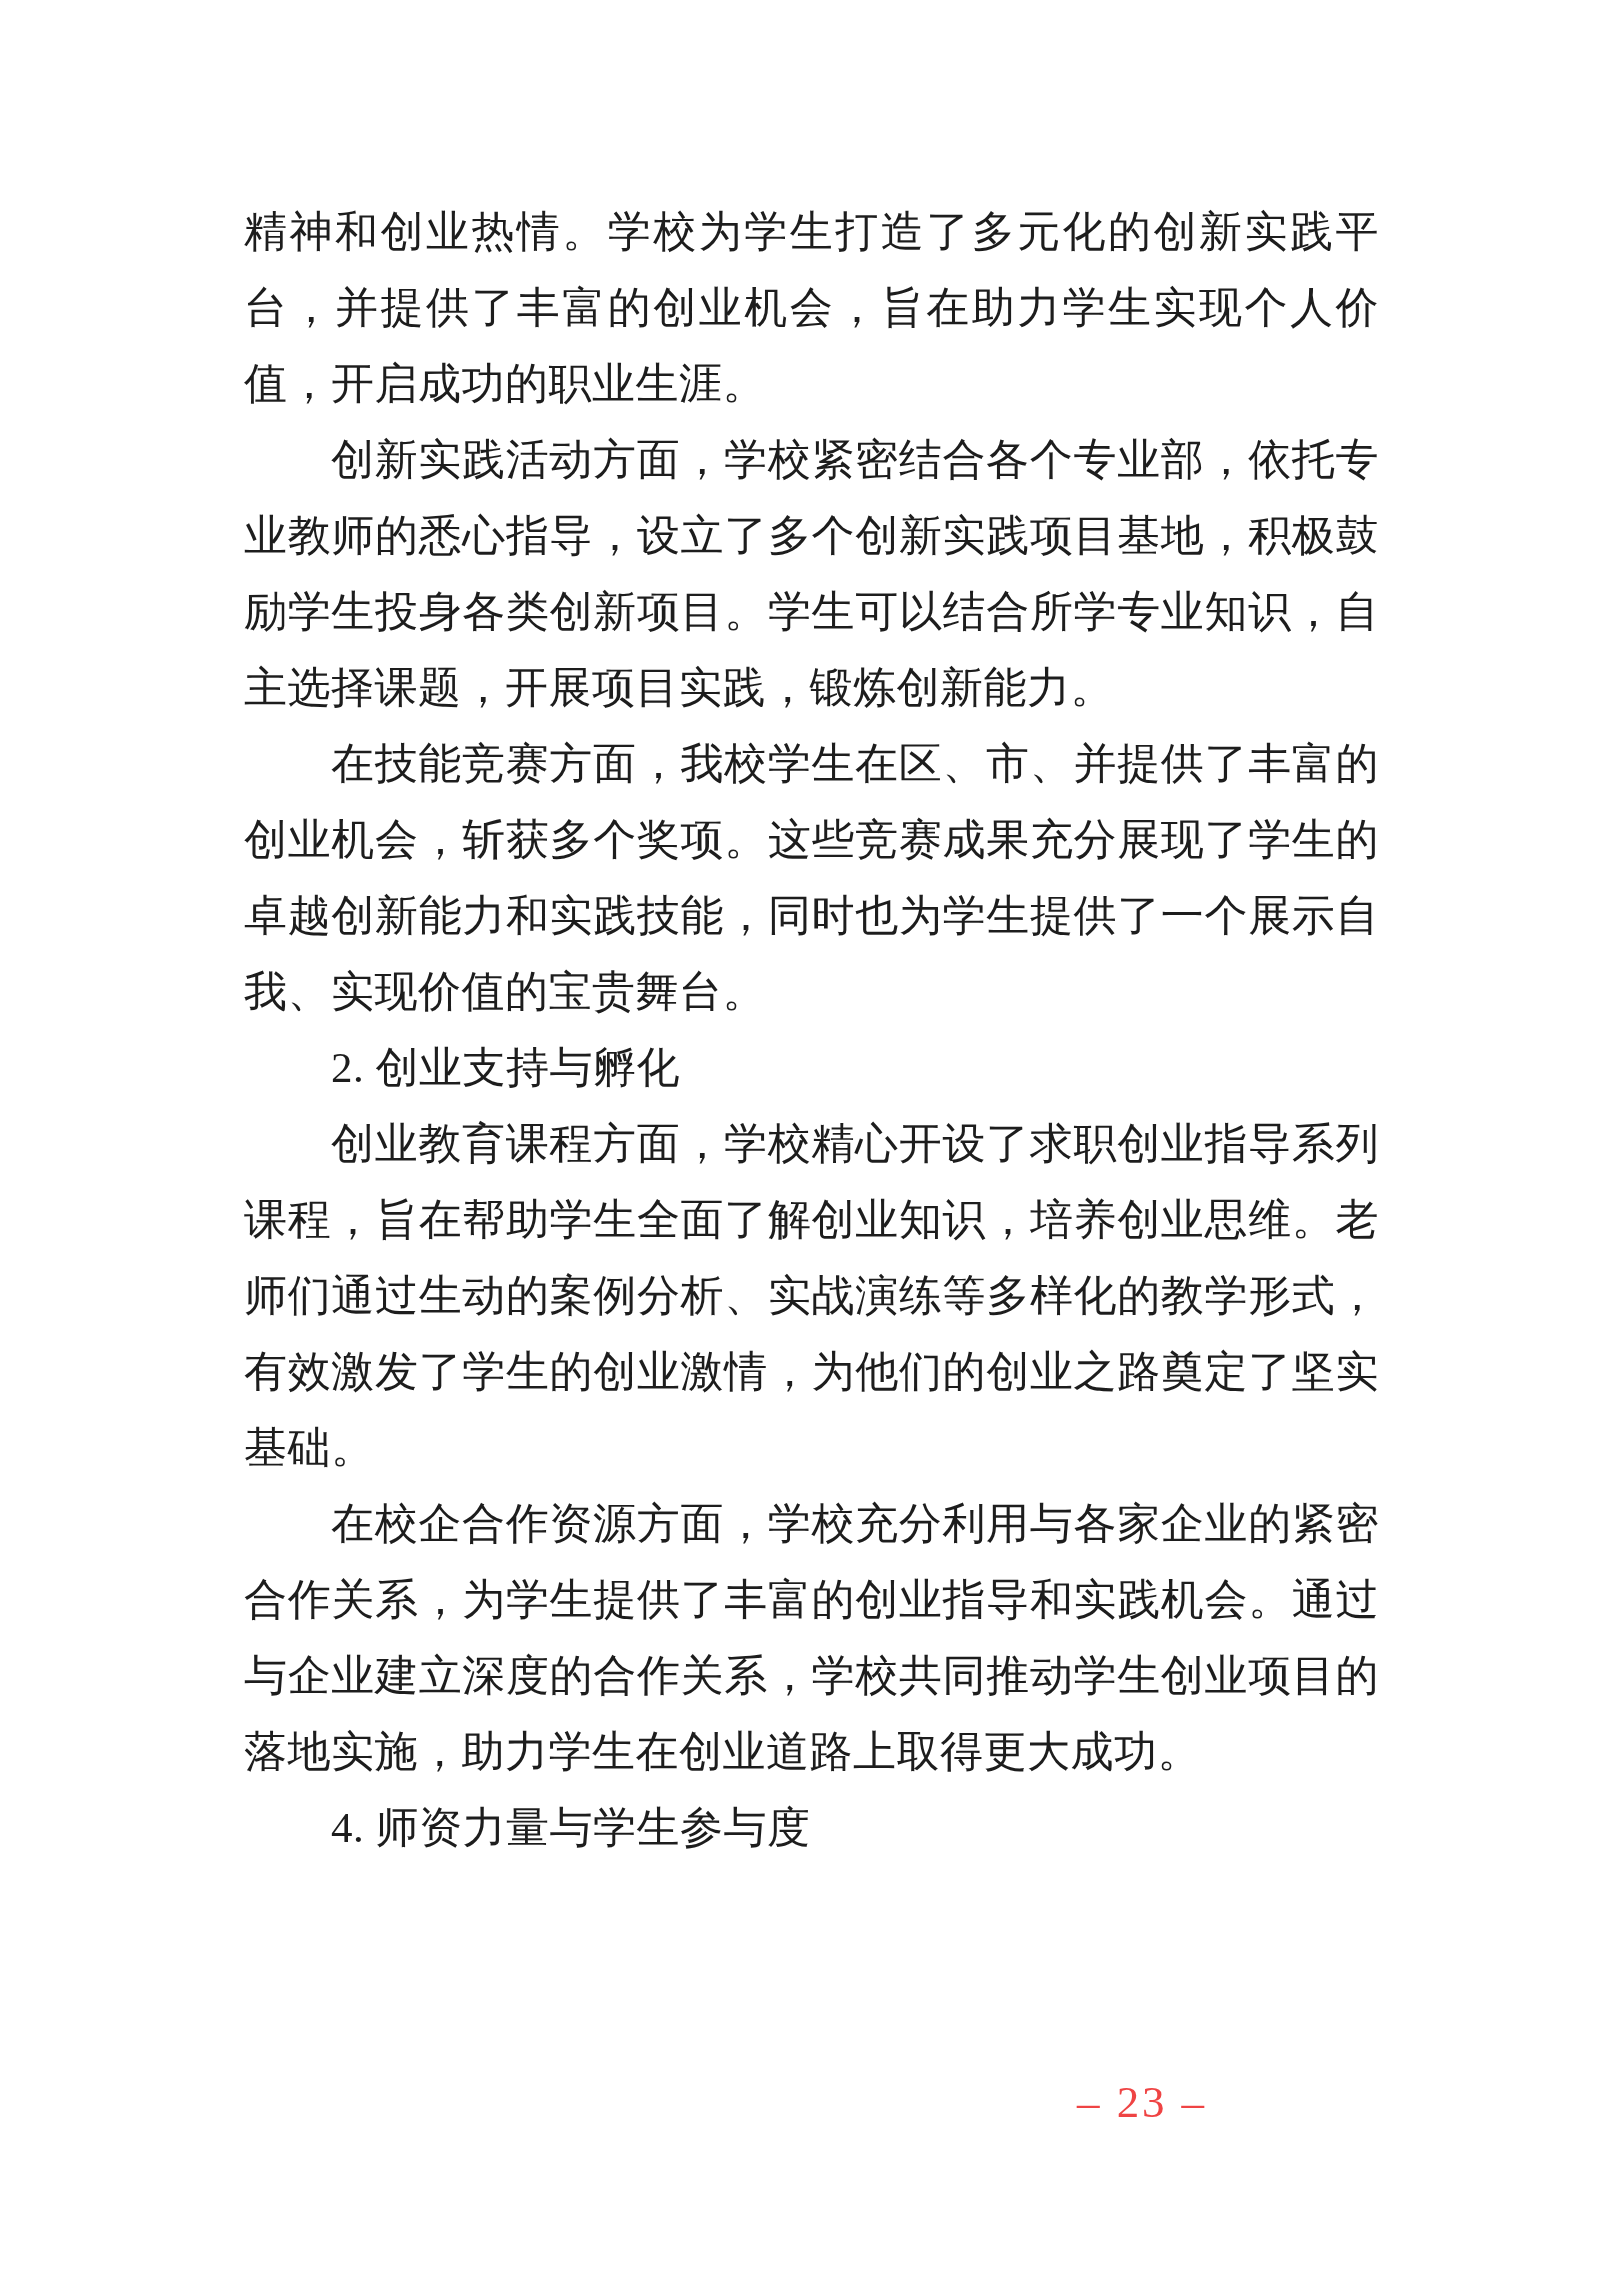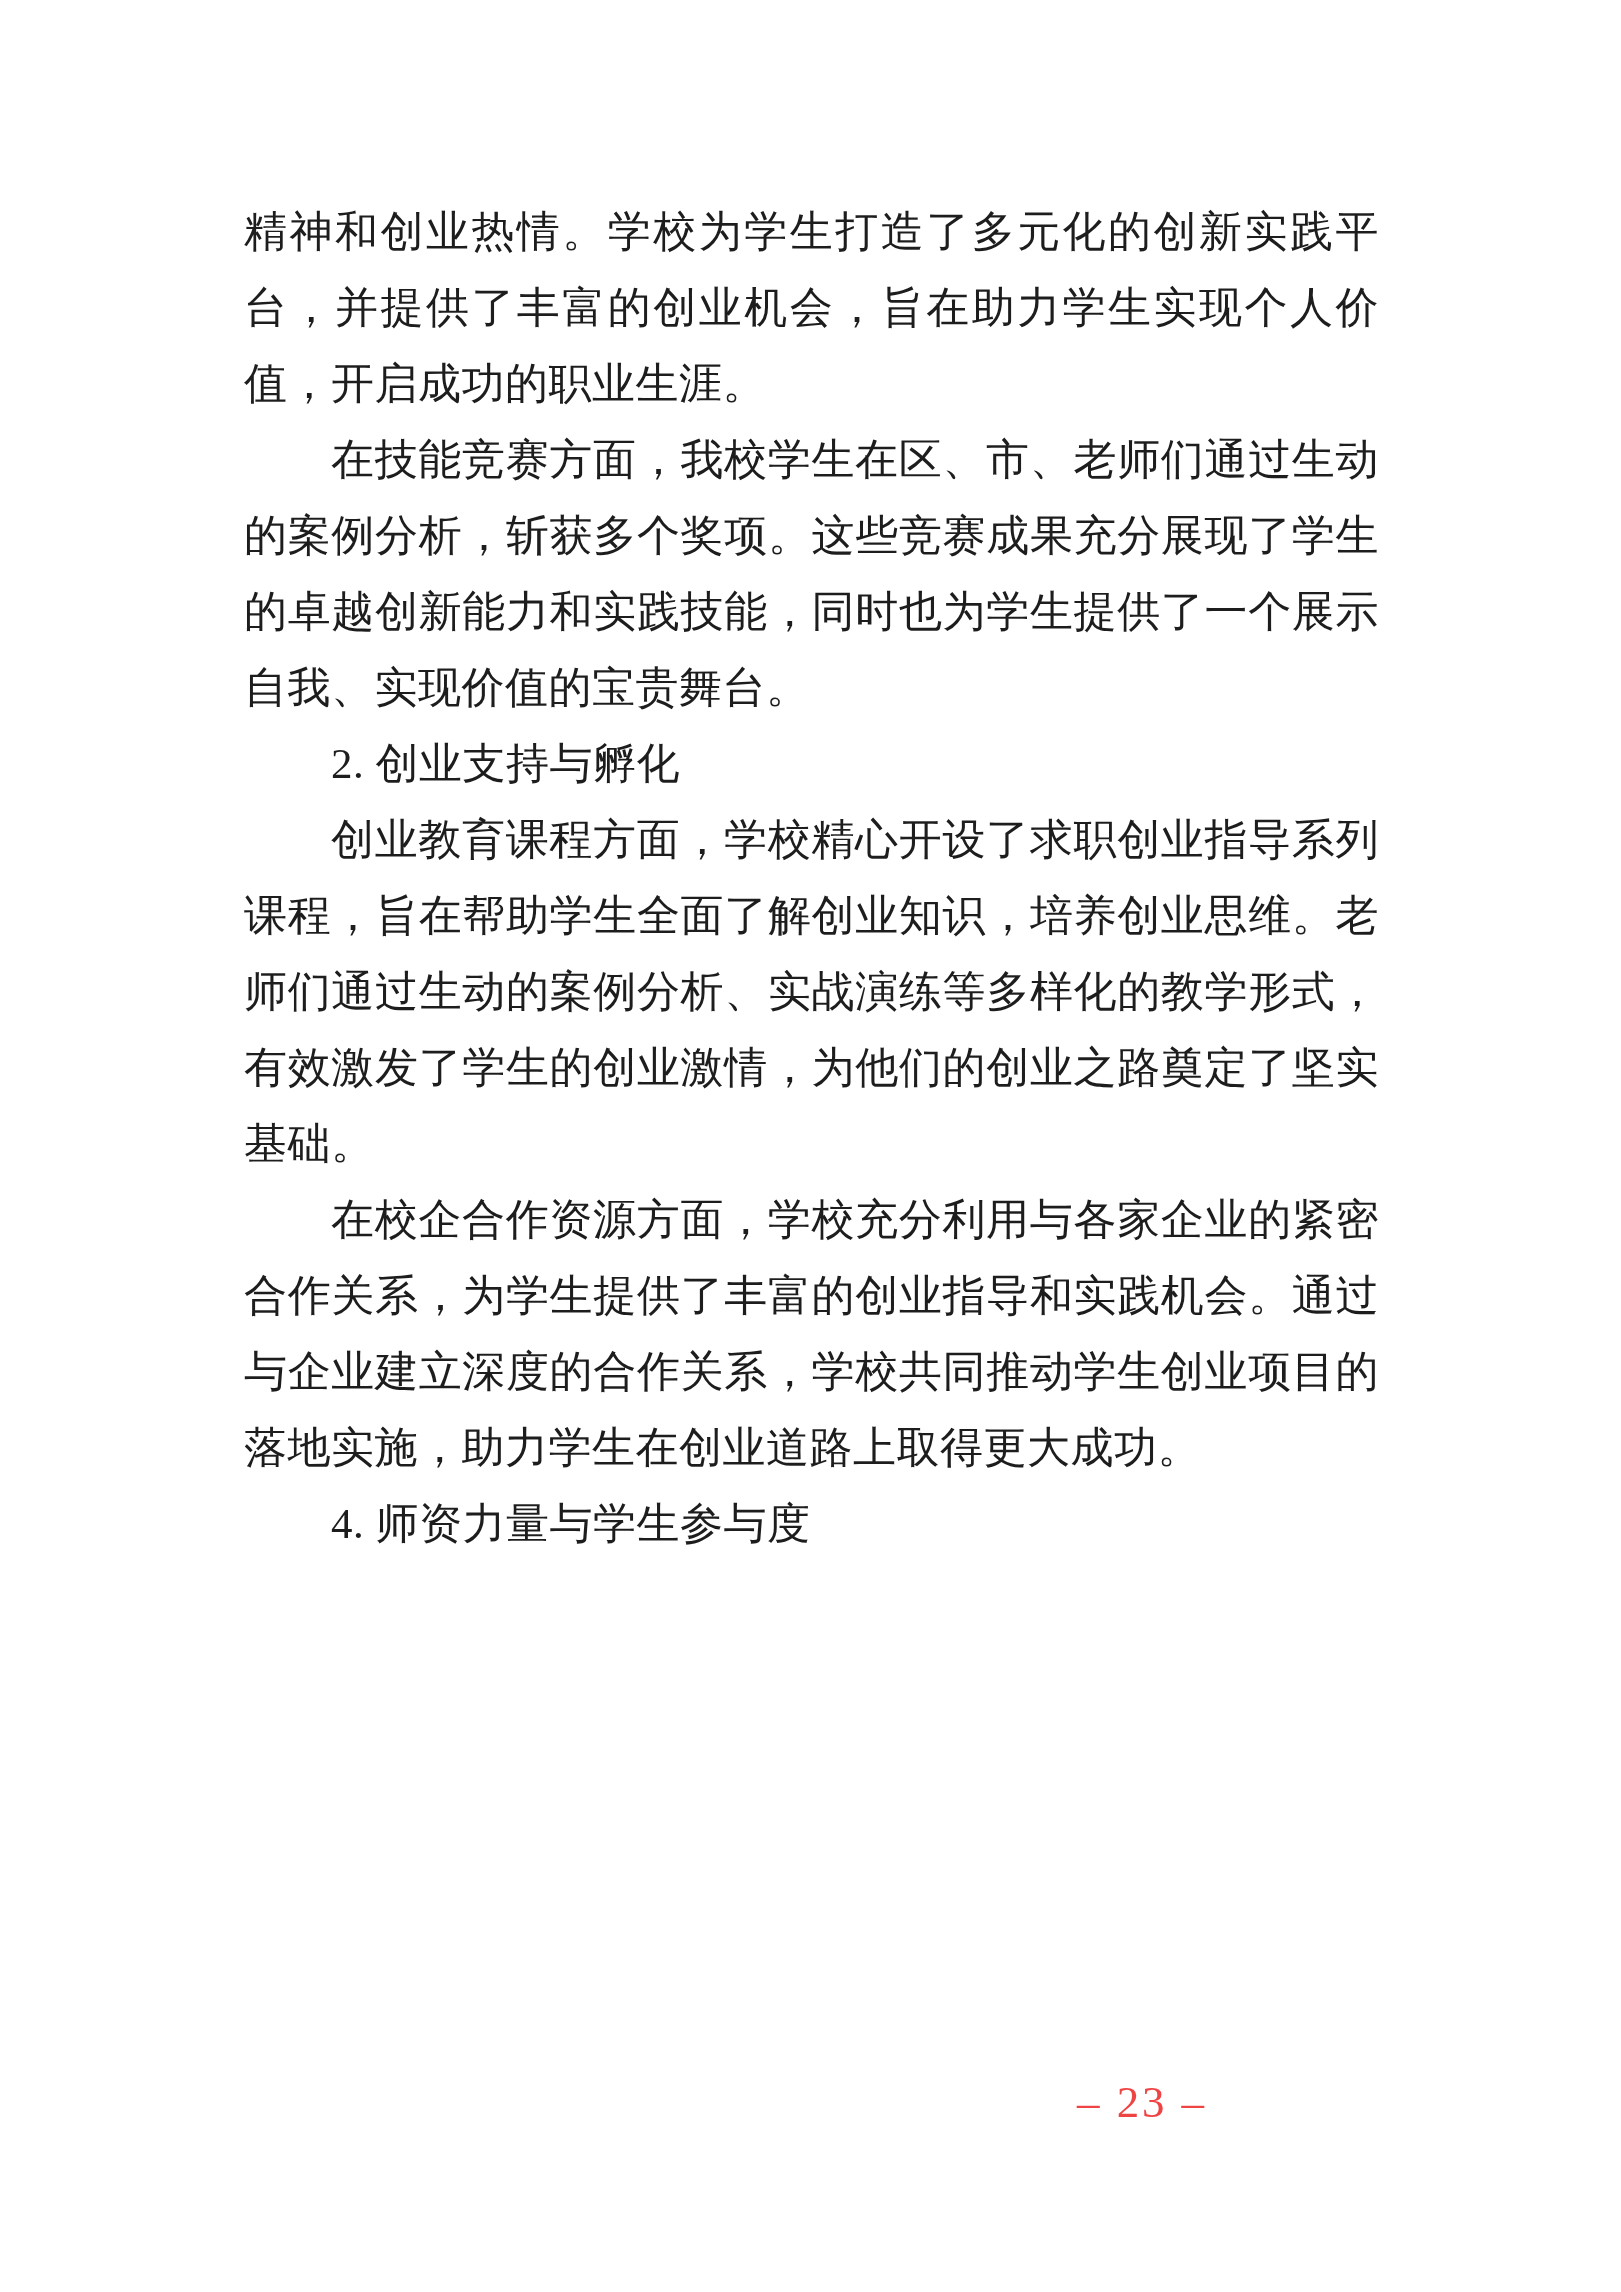--- a/index.html
+++ b/index.html
@@ -62,6 +62,7 @@
     <p class="para-flush">精神和创业热情。学校为学生打造了多元化的创新实践平台，并提供了丰富的创业机会，旨在助力学生实现个人价值，开启成功的职业生涯。</p>
 
 
+    <p class="para-indent">创新实践活动方面，学校紧密结合各个专业部，依托专业教师的悉心指导，设立了多个创新实践项目基地，积极鼓励学生投身各类创新项目。学生可以结合所学专业知识，自主选择课题，开展项目实践，锻炼创新能力。</p>
 
     <p class="para-indent">在技能竞赛方面，我校学生在区、市、老师们通过生动的案例分析，斩获多个奖项。这些竞赛成果充分展现了学生的卓越创新能力和实践技能，同时也为学生提供了一个展示自我、实现价值的宝贵舞台。</p>
 

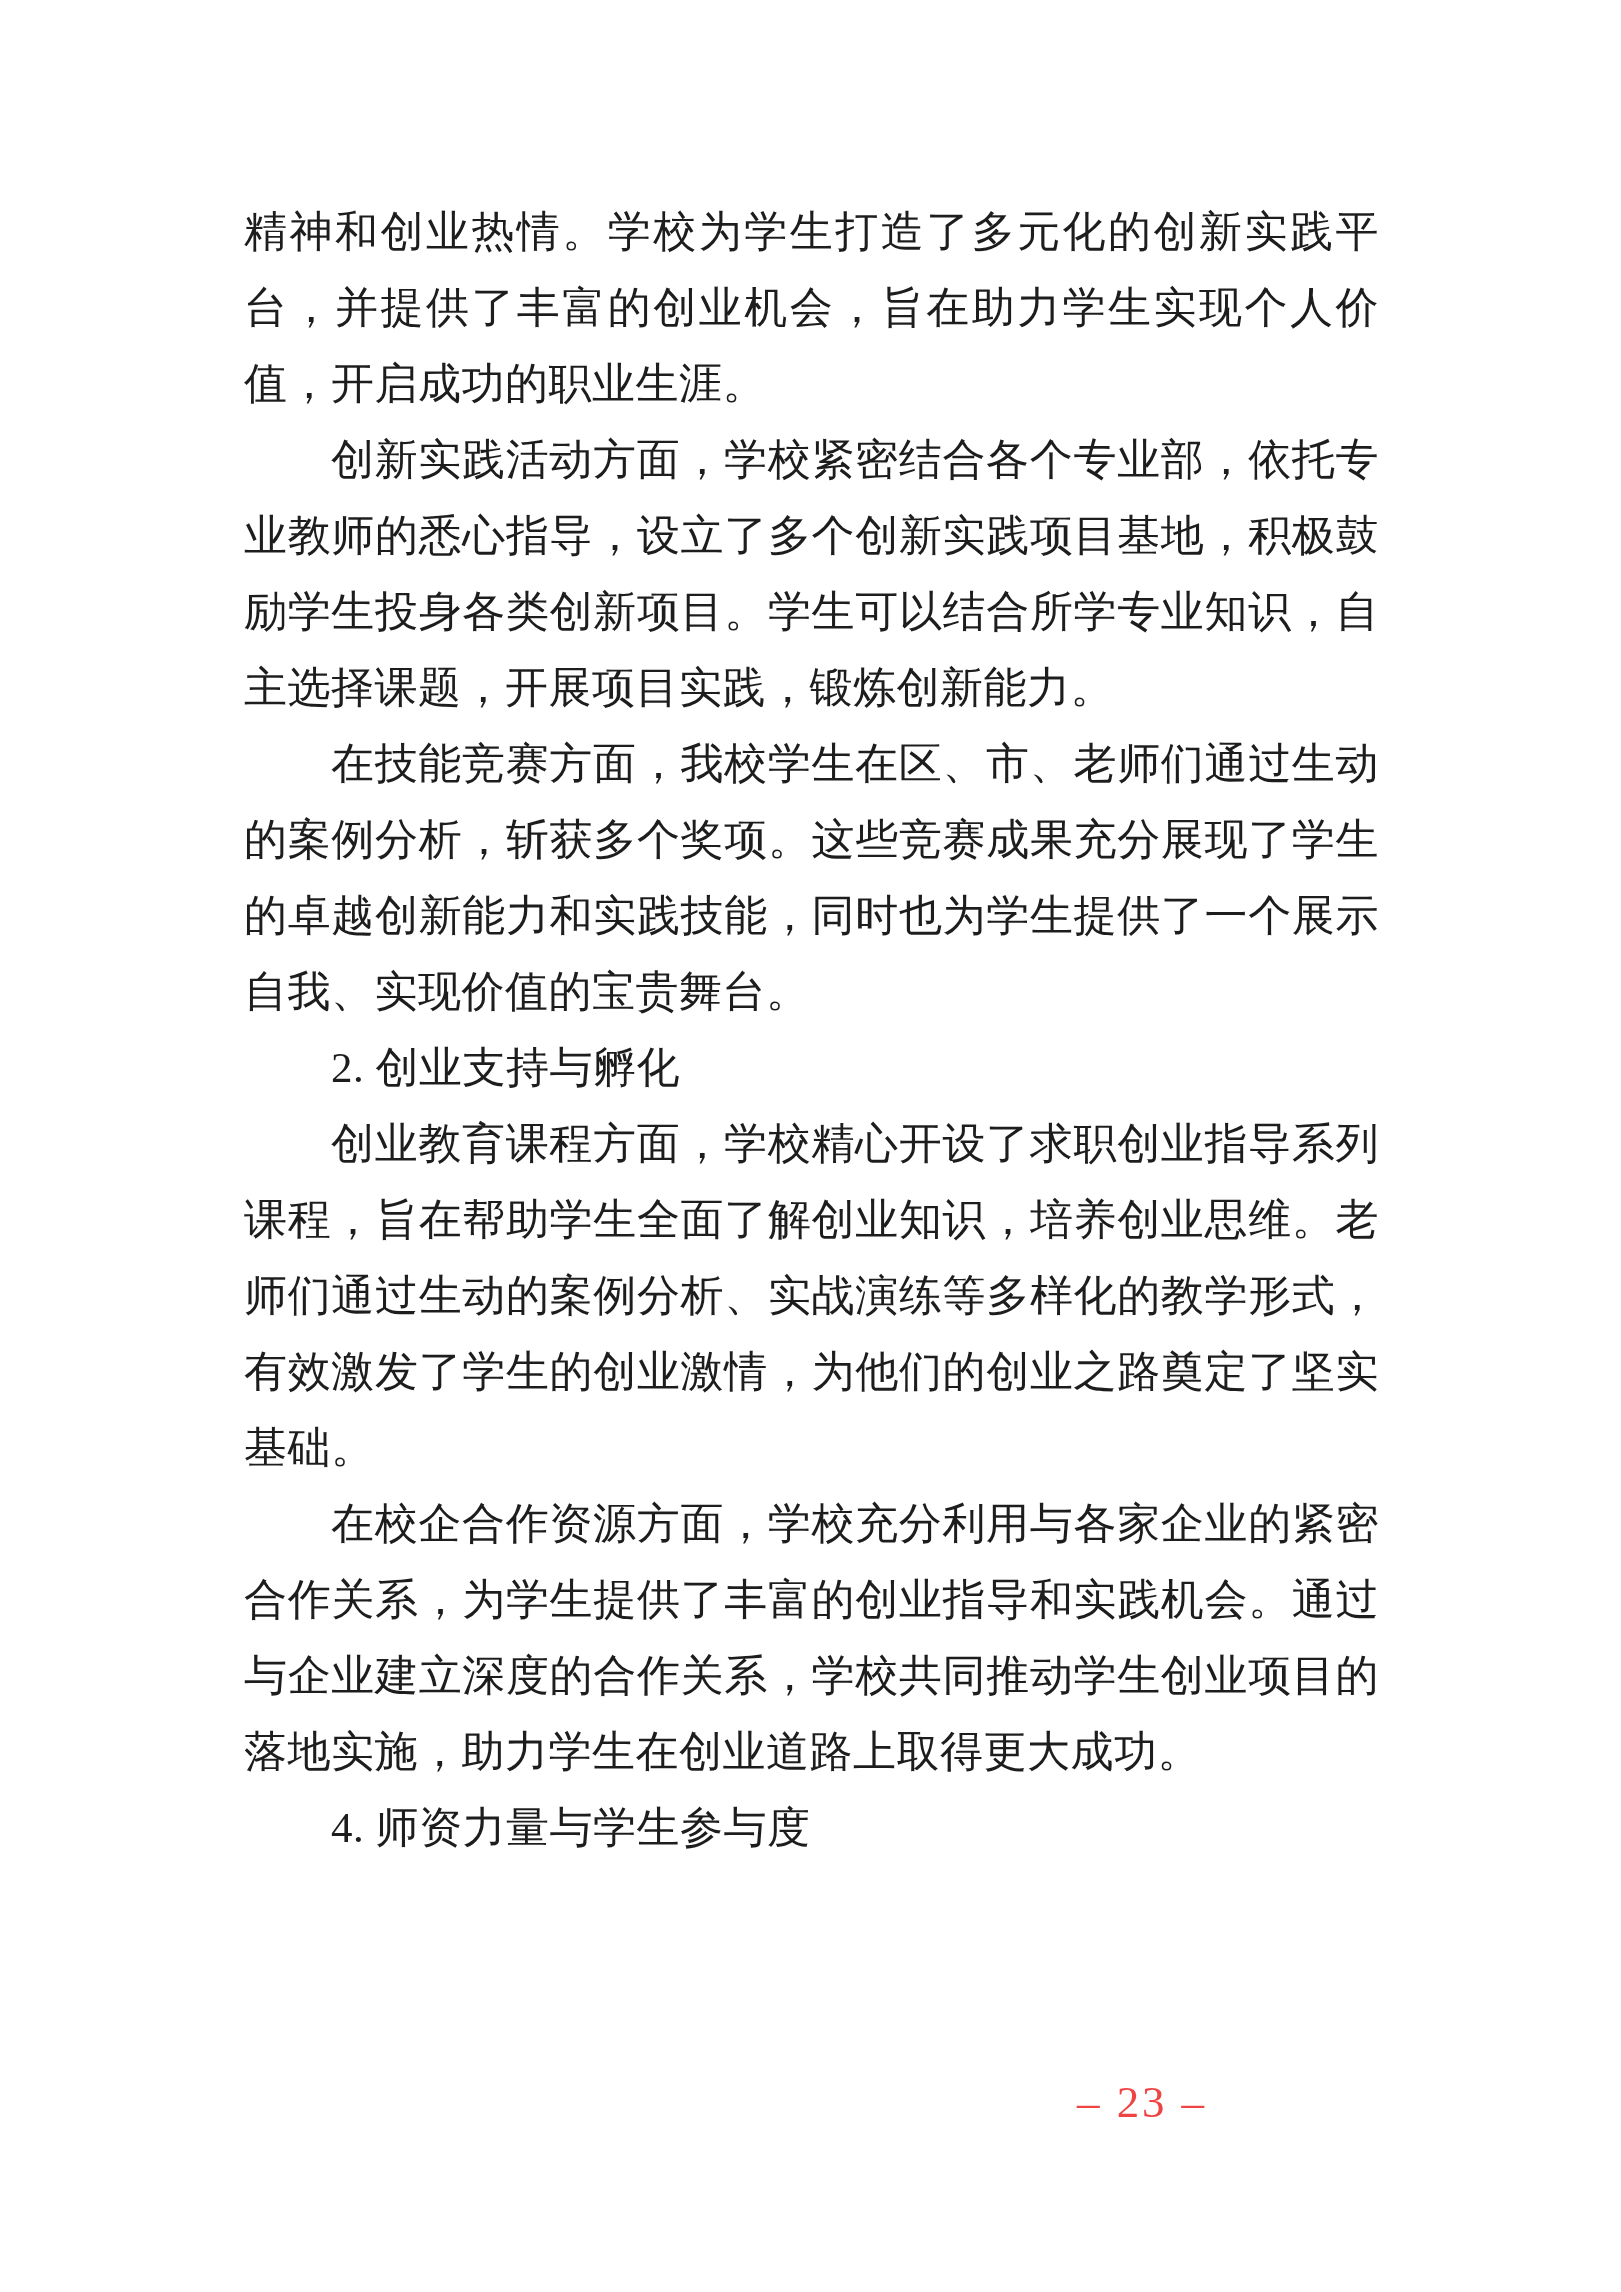--- a/index.html
+++ b/index.html
@@ -64,7 +64,7 @@
 
     <p class="para-indent">创新实践活动方面，学校紧密结合各个专业部，依托专业教师的悉心指导，设立了多个创新实践项目基地，积极鼓励学生投身各类创新项目。学生可以结合所学专业知识，自主选择课题，开展项目实践，锻炼创新能力。</p>
 
-    <p class="para-indent">在技能竞赛方面，我校学生在区、市、老师们通过生动的案例分析，斩获多个奖项。这些竞赛成果充分展现了学生的卓越创新能力和实践技能，同时也为学生提供了一个展示自我、实现价值的宝贵舞台。</p>
+    <p class="para-indent">在技能竞赛方面，我校学生在区、市、并提供了丰富的创业机会，斩获多个奖项。这些竞赛成果充分展现了学生的卓越创新能力和实践技能，同时也为学生提供了一个展示自我、实现价值的宝贵舞台。</p>
 
     <p class="para-indent">2. 创业支持与孵化</p>
 

